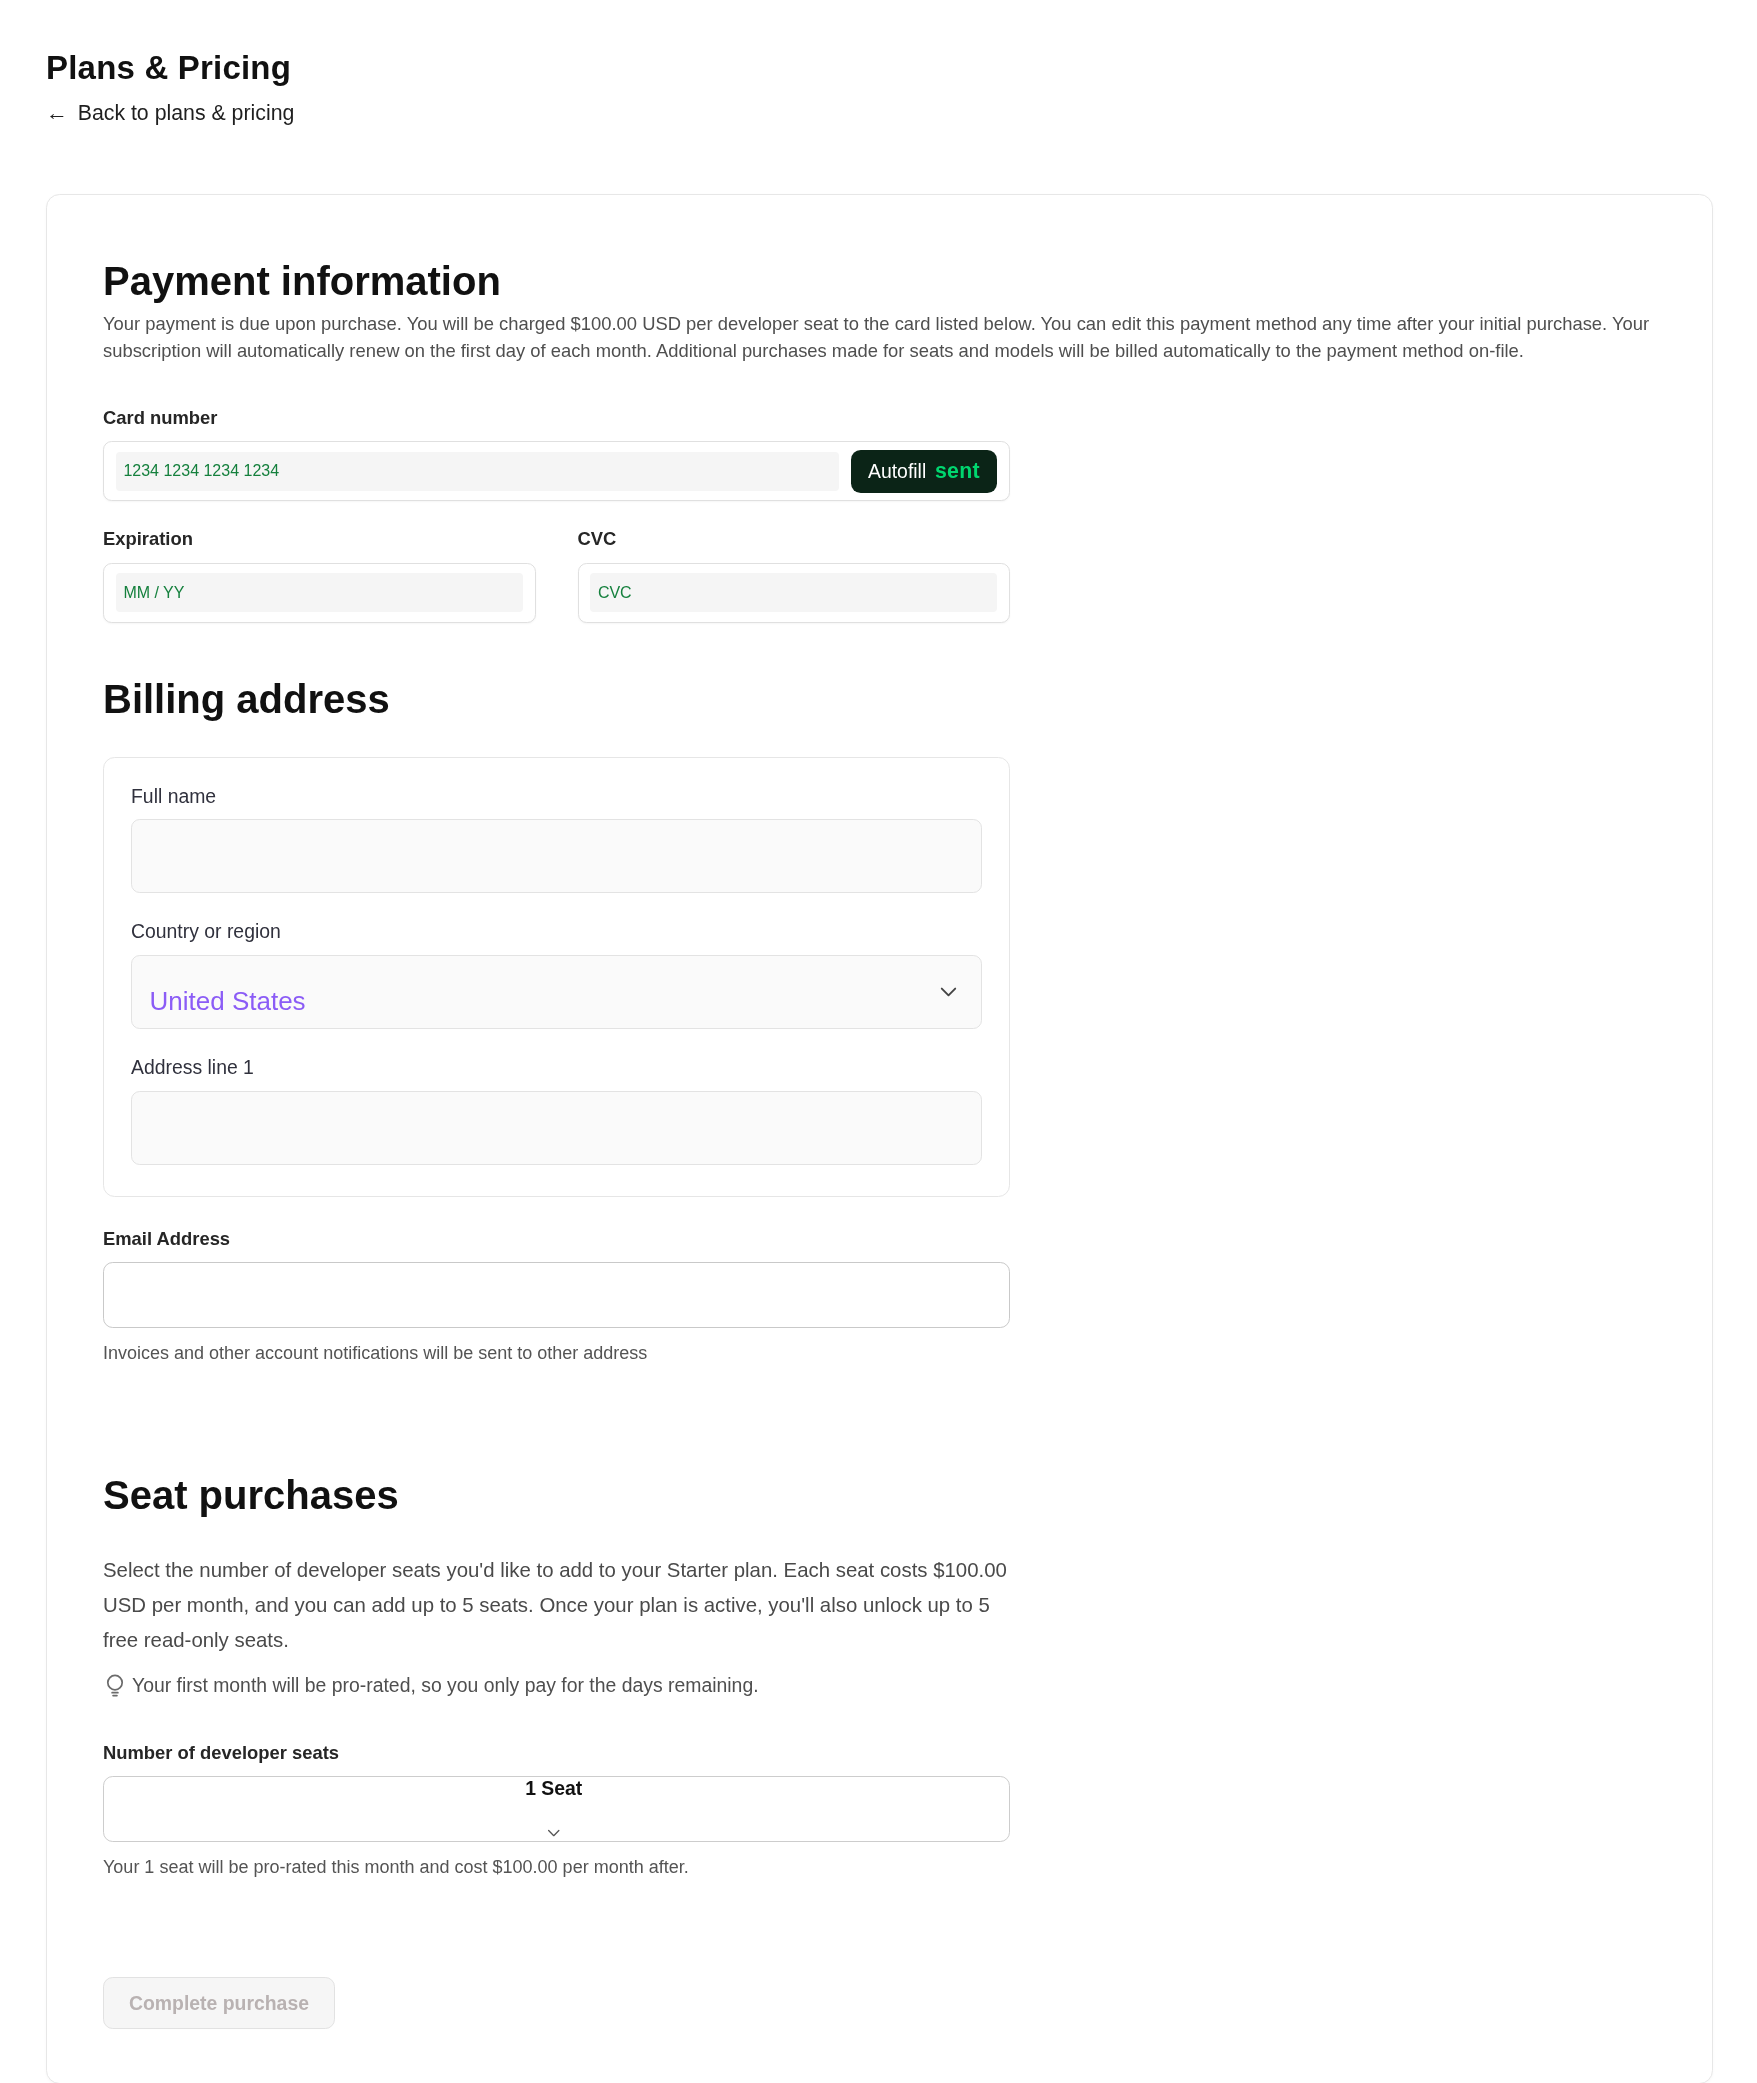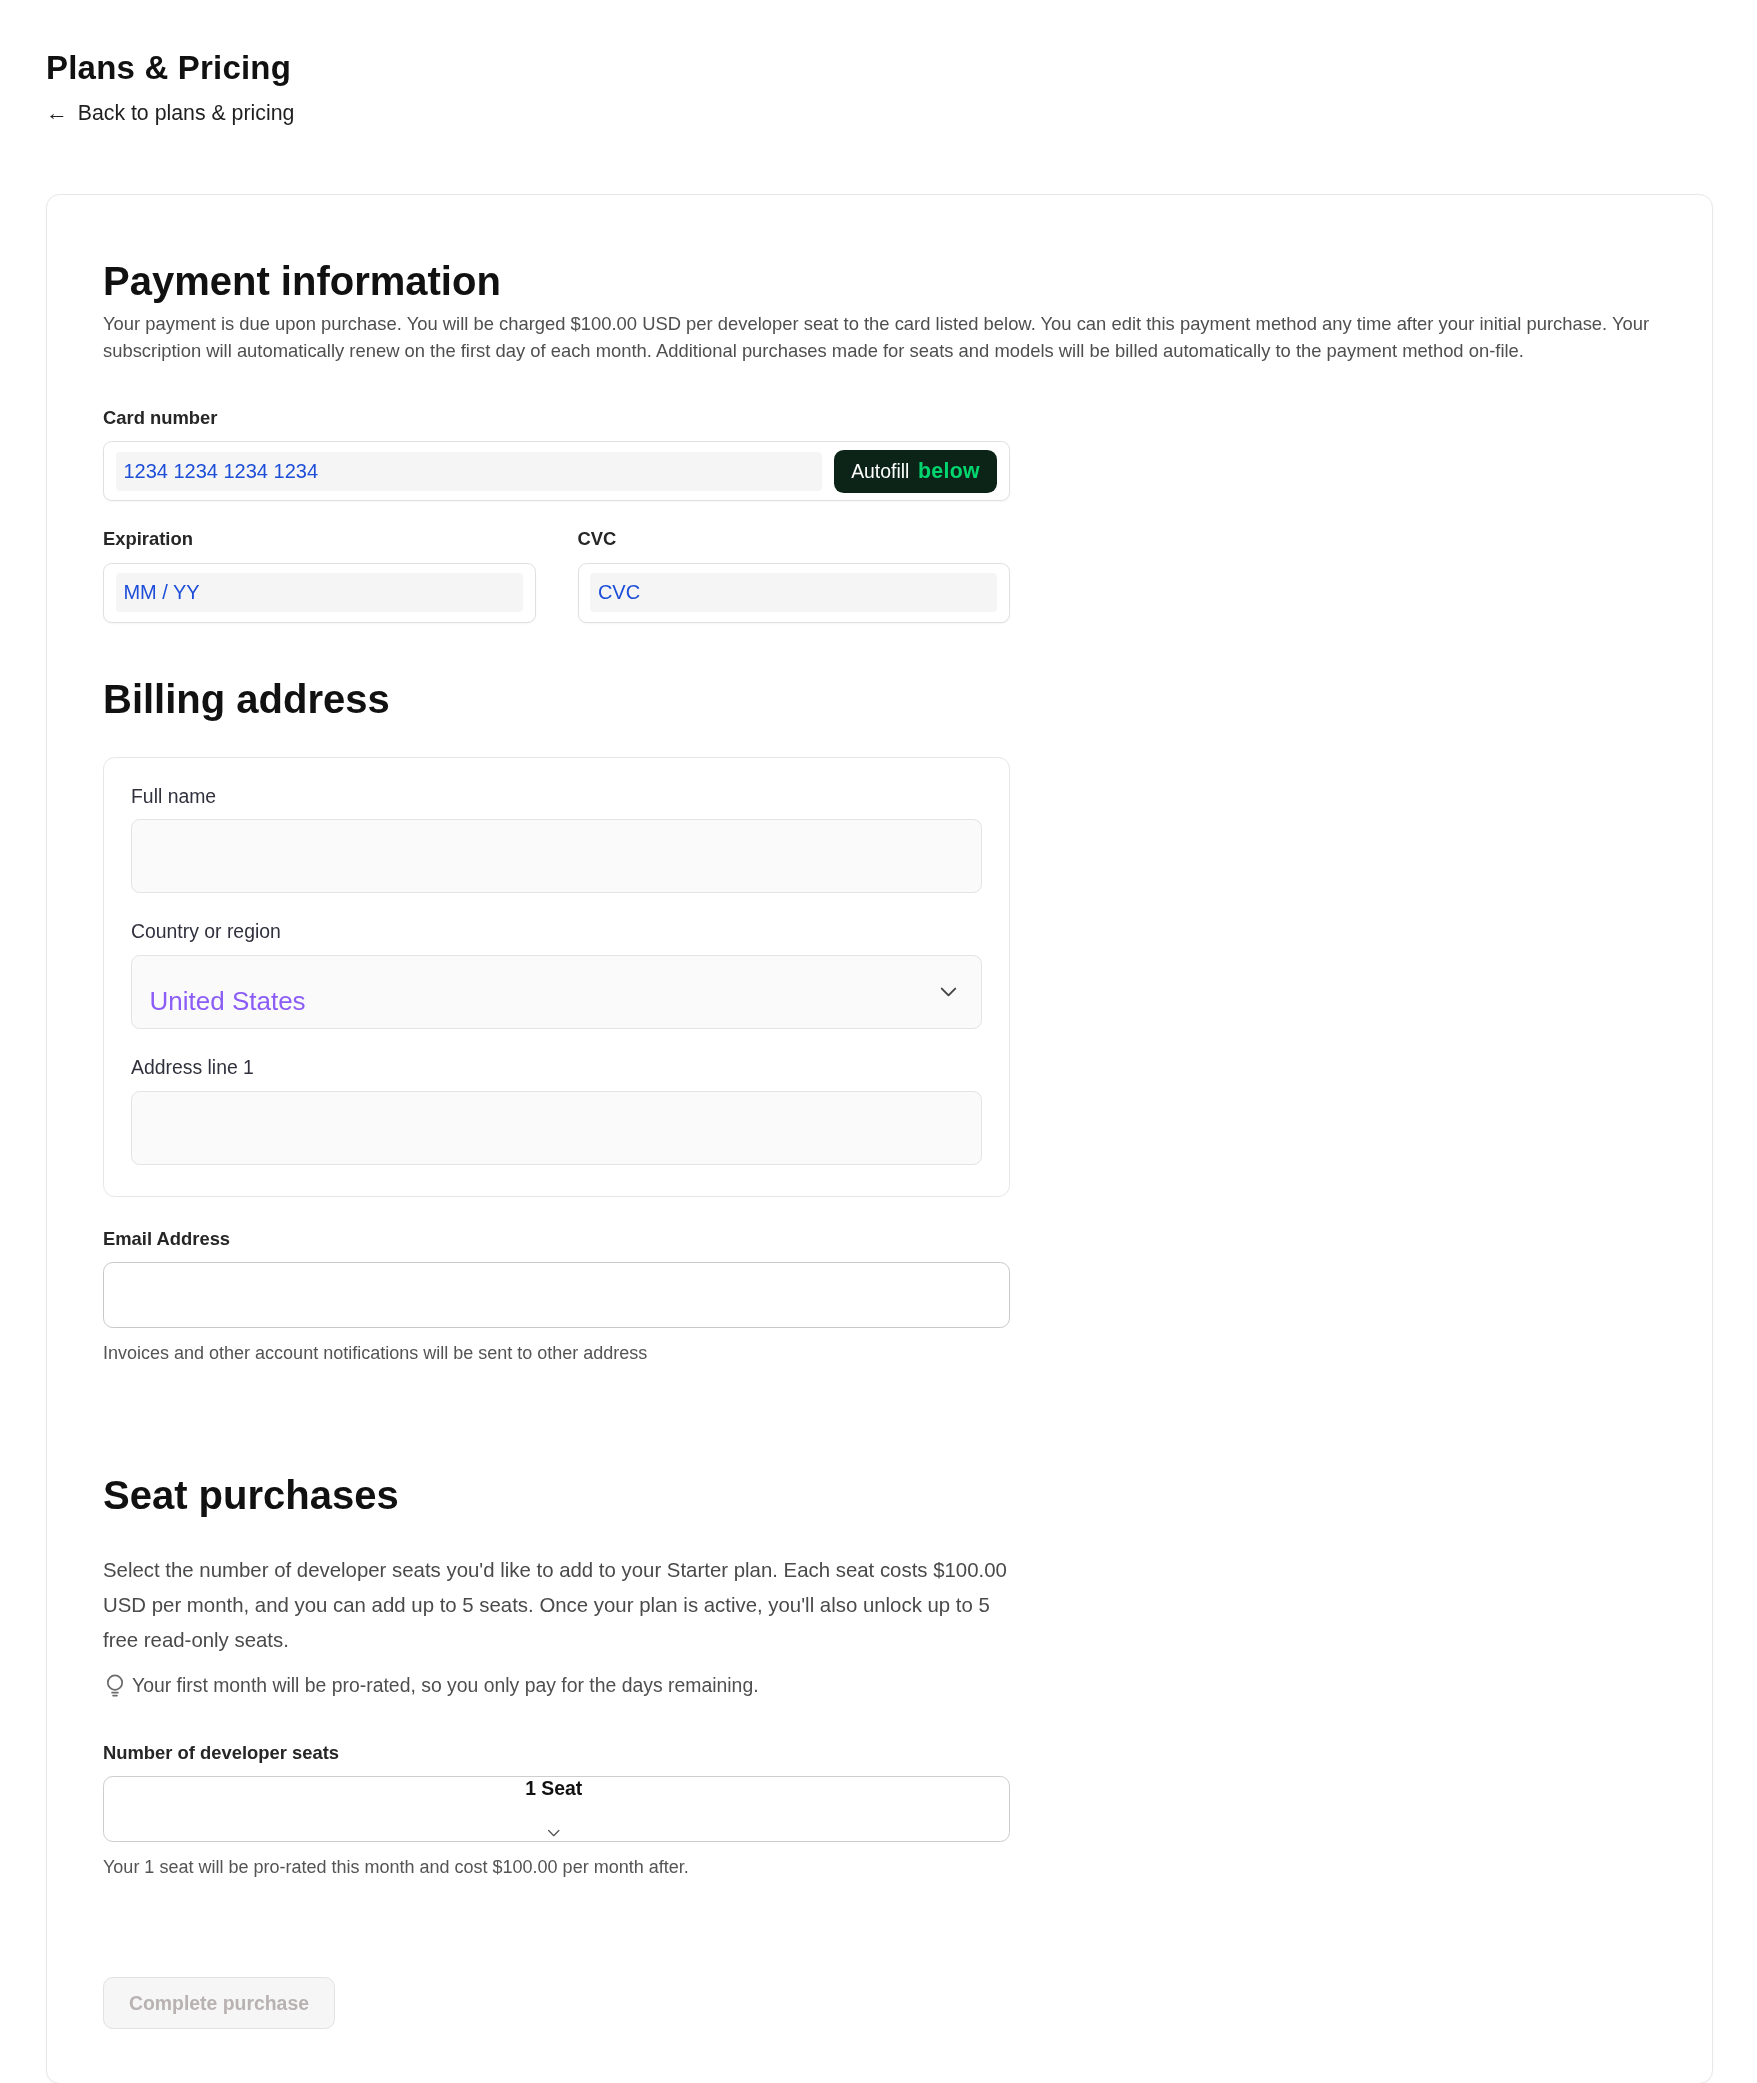--- a/index.html
+++ b/index.html
@@ -87,7 +87,7 @@
     align-items: center;
     padding-left: 7.8px;
   }
-  .skeleton span { font-size: 20px; color: #1d4ed8; }
+  .skeleton span { font-size: 16px; color: #15803d; }
 
   .autofill-pill {
     flex: 0 0 auto;

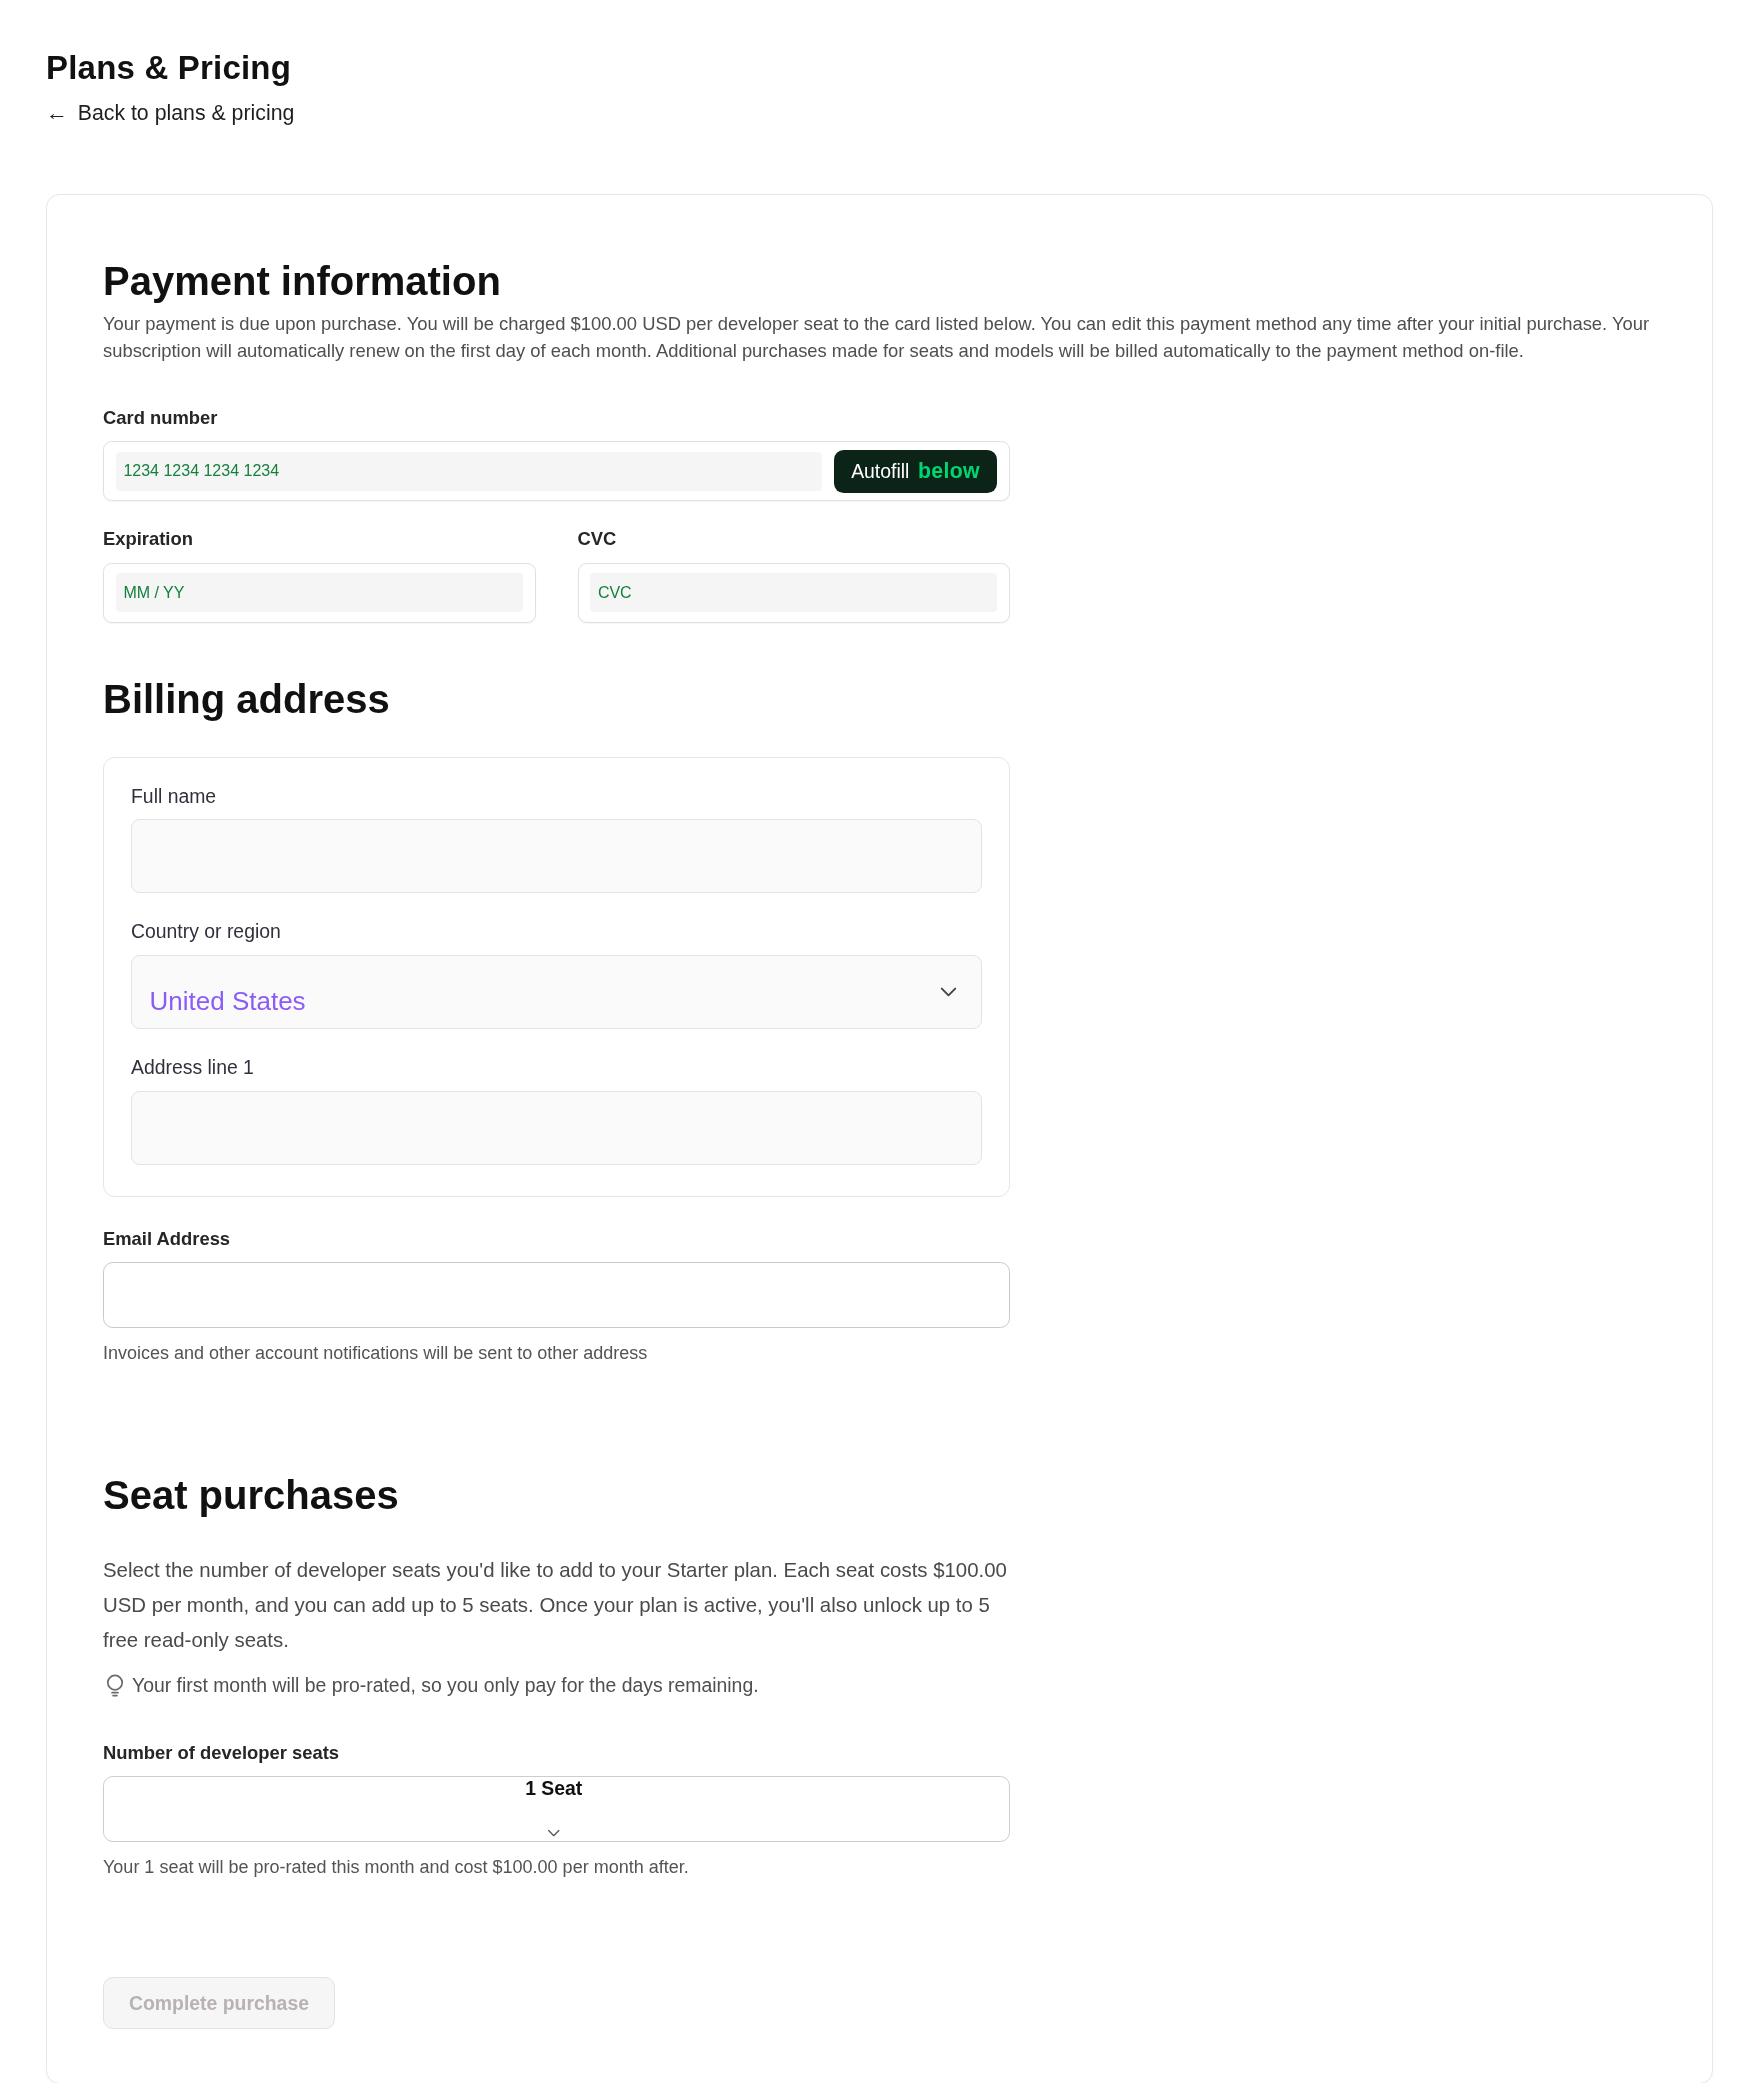--- a/index.html
+++ b/index.html
@@ -252,7 +252,7 @@
         </div>
         <button class="autofill-pill">
           <span class="autofill-text">Autofill</span>
-          <span class="autofill-brand">below</span>
+          <span class="autofill-brand">sent</span>
         </button>
       </div>
     </div>

